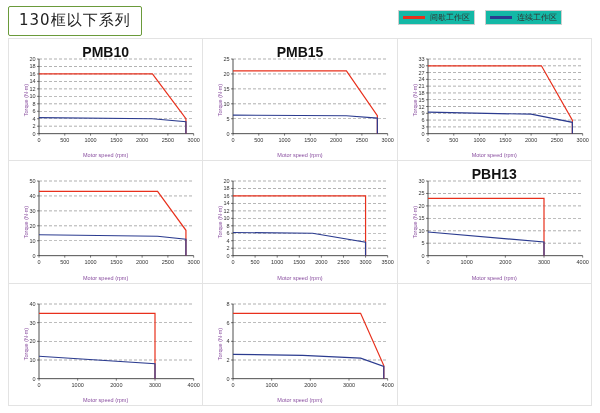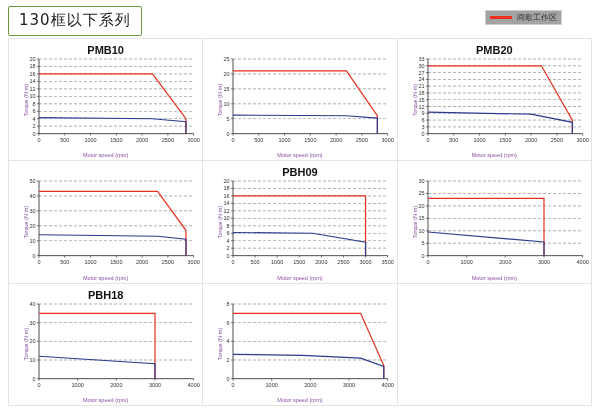--- a/index.html
+++ b/index.html
@@ -30,7 +30,7 @@
   }
   .legend-item{
     display:flex;align-items:center;
-    border:1px solid #cfcfcf;background:#a3a3a3;
+    border:1px solid #cfcfcf;background:#14b8a6;
     padding:1px 4px;
   }
   .legend-swatch{width:22px;height:3px;display:inline-block;margin-right:5px;}

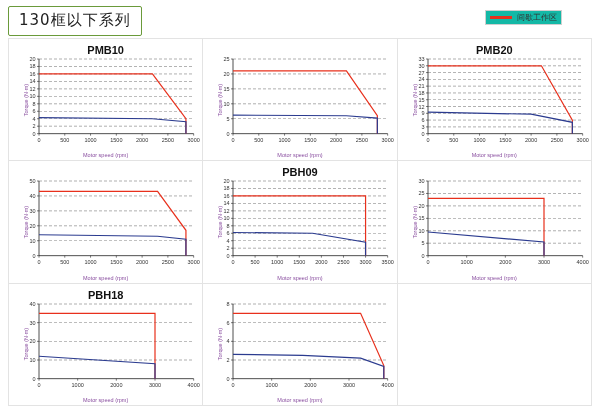--- a/index.html
+++ b/index.html
@@ -86,6 +86,10 @@
       <div class="legend-item">
         <span class="legend-swatch" style="background:#e8301c"></span>
         <span class="legend-label">间歇工作区</span>
+      </div>
+      <div class="legend-item">
+        <span class="legend-swatch" style="background:#2b3b8f"></span>
+        <span class="legend-label">连续工作区</span>
       </div>
     </div>
   </div>

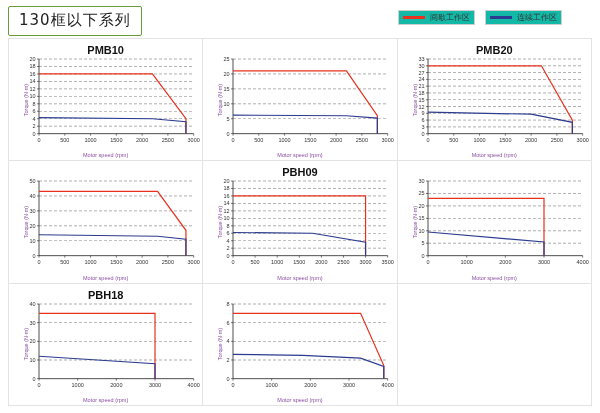--- a/index.html
+++ b/index.html
@@ -56,7 +56,7 @@
   .cell.empty{background:#fff;}
   .chart-title{
     position:absolute;top:5px;left:0;right:0;text-align:center;
-    font-size:11px;font-weight:bold;color:#111;
+    font-size:14px;font-weight:bold;color:#111;
     font-family:"Liberation Sans", sans-serif;
   }
   .chart-svg{position:absolute;left:0;top:14px;}

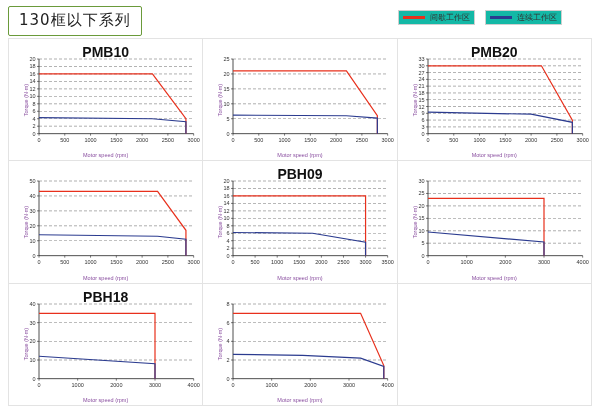--- a/index.html
+++ b/index.html
@@ -153,6 +153,7 @@
         </svg>
       </div>
     <div class="cell">
+        <div class="chart-title">PMB15</div>
         <div class="axis-label-x">Motor speed (rpm)</div>
         <div class="axis-label-y">Torque (N·m)</div>
         <svg width="192.66666666666666" height="92.66666666666667" class="chart-svg">

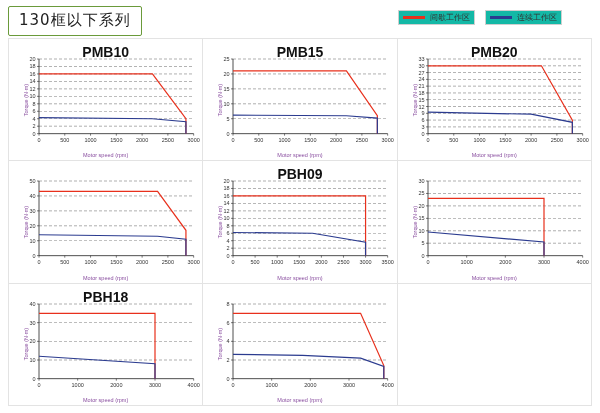--- a/index.html
+++ b/index.html
@@ -195,7 +195,6 @@
         </svg>
       </div>
     <div class="cell">
-        <div class="chart-title">PMB20</div>
         <div class="axis-label-x">Motor speed (rpm)</div>
         <div class="axis-label-y">Torque (N·m)</div>
         <svg width="192.66666666666666" height="92.66666666666667" class="chart-svg">

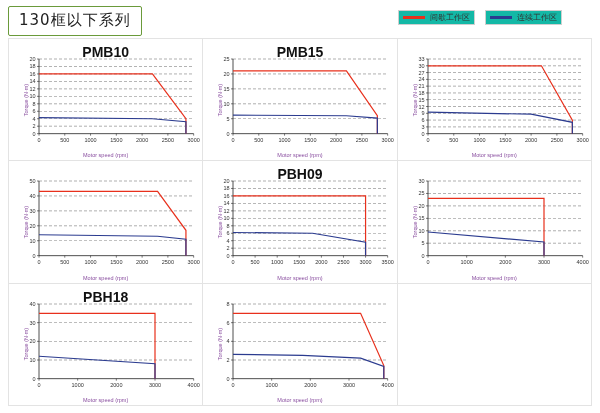--- a/index.html
+++ b/index.html
@@ -295,7 +295,6 @@
         </svg>
       </div>
     <div class="cell">
-        <div class="chart-title">PBH09</div>
         <div class="axis-label-x">Motor speed (rpm)</div>
         <div class="axis-label-y">Torque (N·m)</div>
         <svg width="192.66666666666666" height="92.66666666666667" class="chart-svg">

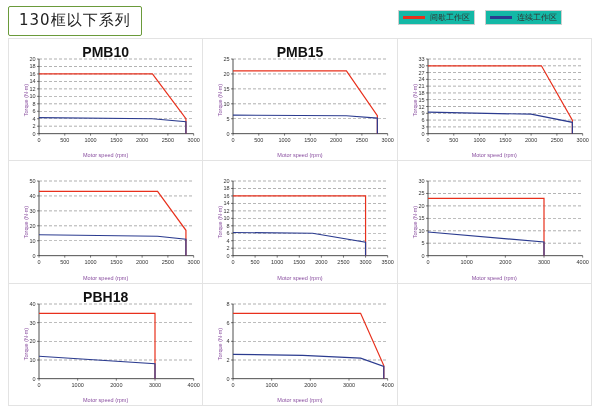--- a/index.html
+++ b/index.html
@@ -353,6 +353,7 @@
         </svg>
       </div>
     <div class="cell">
+        <div class="chart-title">PBH13</div>
         <div class="axis-label-x">Motor speed (rpm)</div>
         <div class="axis-label-y">Torque (N·m)</div>
         <svg width="192.66666666666666" height="92.66666666666667" class="chart-svg">

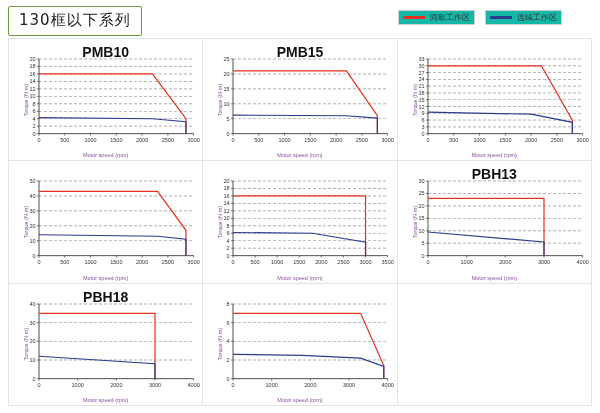--- a/index.html
+++ b/index.html
@@ -394,7 +394,6 @@
         </svg>
       </div>
     <div class="cell">
-        <div class="chart-title">PBH18</div>
         <div class="axis-label-x">Motor speed (rpm)</div>
         <div class="axis-label-y">Torque (N·m)</div>
         <svg width="192.66666666666666" height="92.66666666666667" class="chart-svg">

